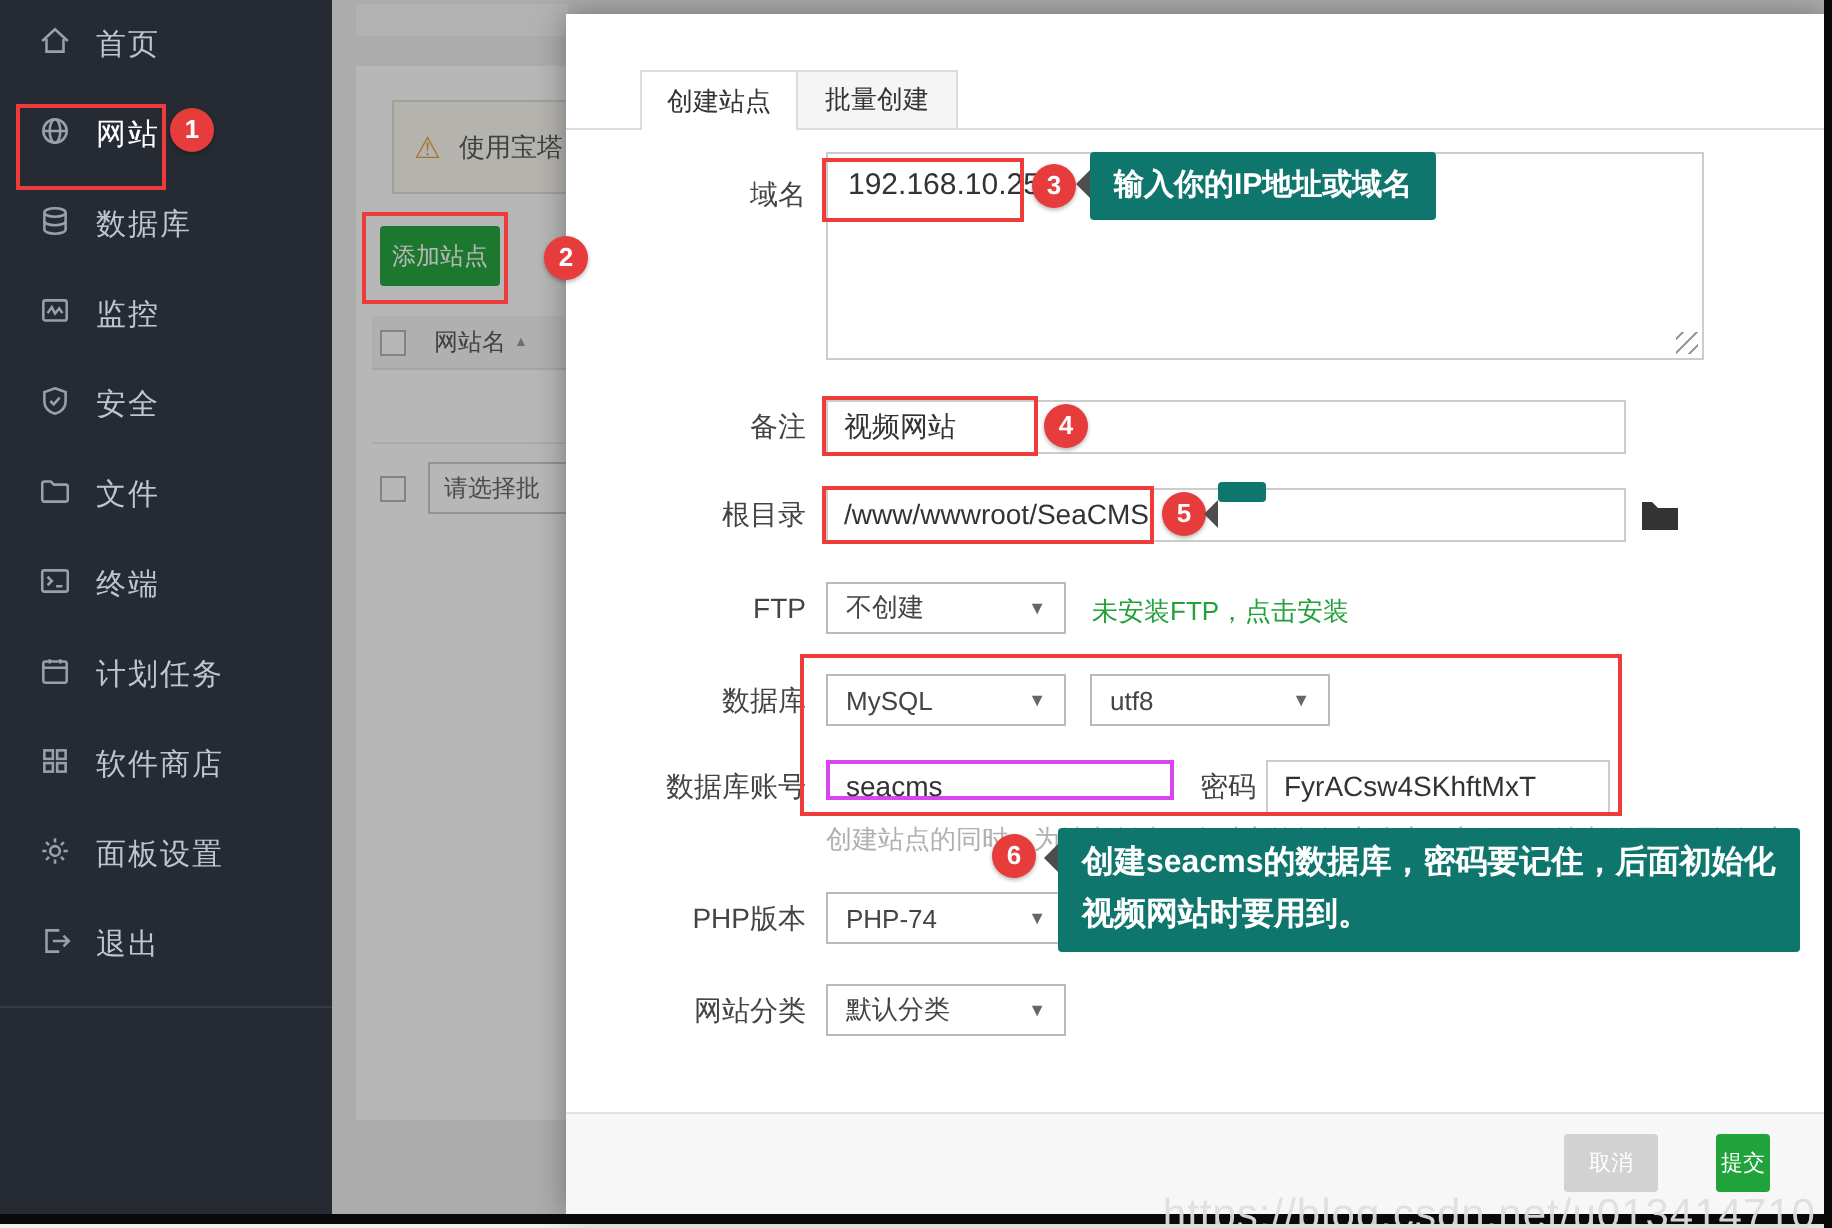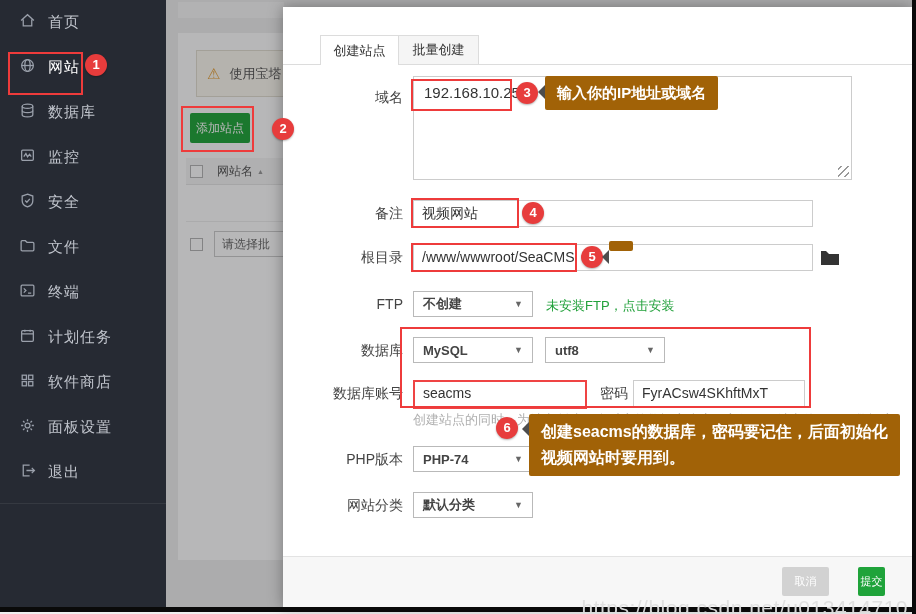--- a/index.html
+++ b/index.html
@@ -59,7 +59,7 @@
   .badge { position:absolute; width:22px; height:22px; border-radius:50%; background:#e73c3c; color:#fff;
     font-size:13px; font-weight:bold; text-align:center; line-height:22px; z-index:5;
     box-shadow:0 1px 2px rgba(0,0,0,0.3); }
-  .tip { position:absolute; background:#a16207; color:#fff; font-size:15px; font-weight:bold;
+  .tip { position:absolute; background:#0f766e; color:#fff; font-size:15px; font-weight:bold;
     padding:5px 12px; z-index:5; border-radius:2px; white-space:nowrap; line-height:24px; }
   .tip .arrow { position:absolute; left:-7px; width:0; height:0;
     border-top:7px solid transparent; border-bottom:7px solid transparent; border-right:7px solid #4d4d4d; }

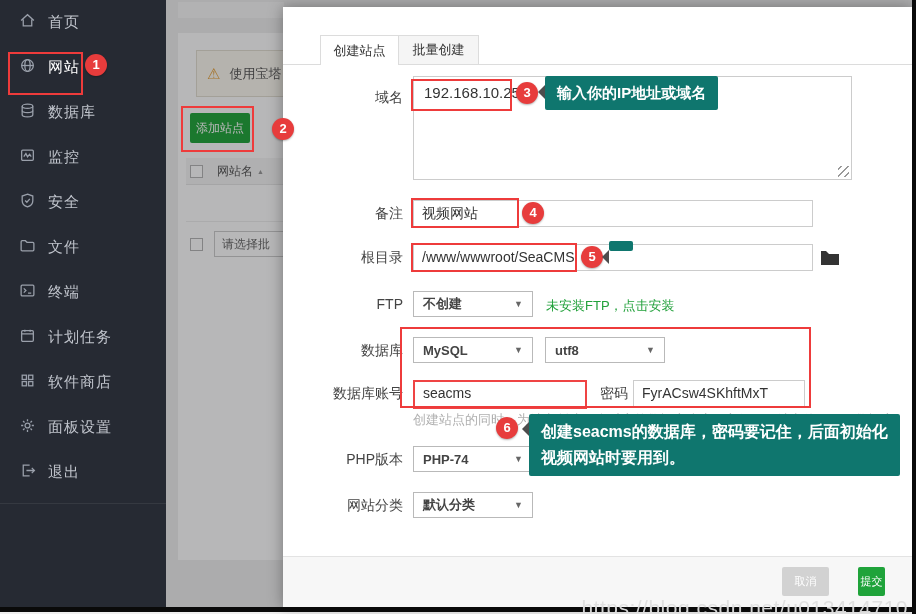--- a/index.html
+++ b/index.html
@@ -41,7 +41,7 @@
   #tab-batch { left:115px; width:81px; background:#f5f5f5; }
   .form-label { position:absolute; left:20px; width:100px; text-align:right; font-size:14px; color:#444; white-space:nowrap; }
   .txt-input { position:absolute; border:1px solid #ccc; background:#fff; font-size:14px; color:#333; padding:0 8px; font-family:"Liberation Sans","DejaVu Sans",sans-serif; }
-  .sel { position:absolute; width:120px; height:26px; border:1px solid #b9b9b9; background:#fff; font-size:13px; color:#444; display:flex; align-items:center; padding-left:9px; cursor:pointer;font-weight:bold; }
+  .sel { position:absolute; width:120px; height:26px; border:1px solid #b9b9b9; background:#fff; font-size:13px; color:#444; display:flex; align-items:center; padding-left:9px; cursor:pointer; }
   .sel .caret { position:absolute; right:9px; font-size:9px; color:#666; }
   #domain-area { position:absolute; left:130px; top:69px; width:439px; height:104px; border:1px solid #ccc; background:#fff; font-size:15px; color:#333; padding:7px 10px; }
   #domain-resize { position:absolute; right:2px; bottom:2px; width:11px; height:11px;

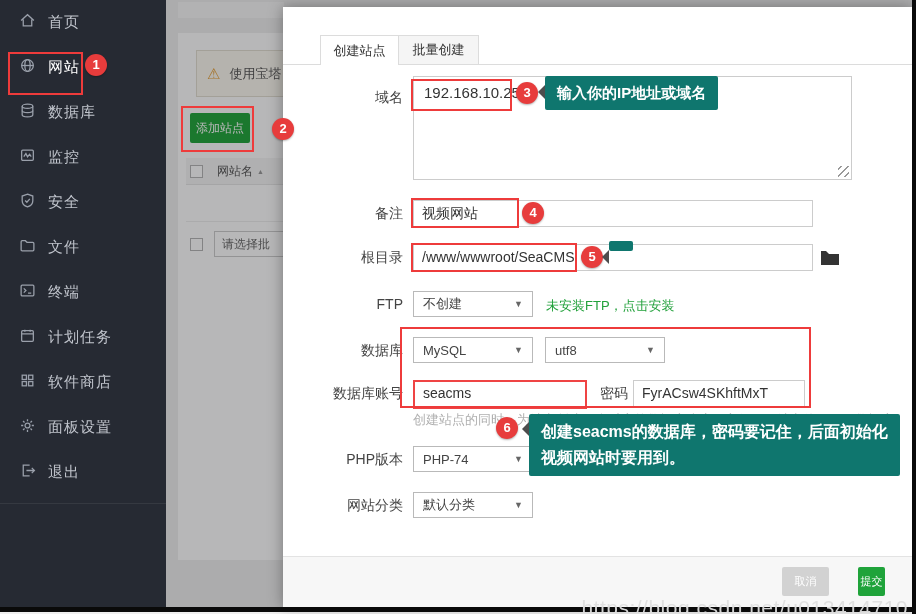--- a/index.html
+++ b/index.html
@@ -214,7 +214,7 @@
   </div>
 
   <div class="form-label" style="top:378px;">数据库账号</div>
-  <div class="txt-input" style="left:130px; top:373px; width:174px; height:29px; line-height:23px; border:2px solid #ef4444;">seacms</div>
+  <div class="txt-input" style="left:130px; top:373px; width:174px; height:20px; line-height:23px; border:2px solid #d946ef;">seacms</div>
   <div id="pwd-label">密码</div>
   <div class="txt-input" style="left:350px; top:373px; width:172px; height:27px; line-height:25px;">FyrACsw4SKhftMxT</div>
 

